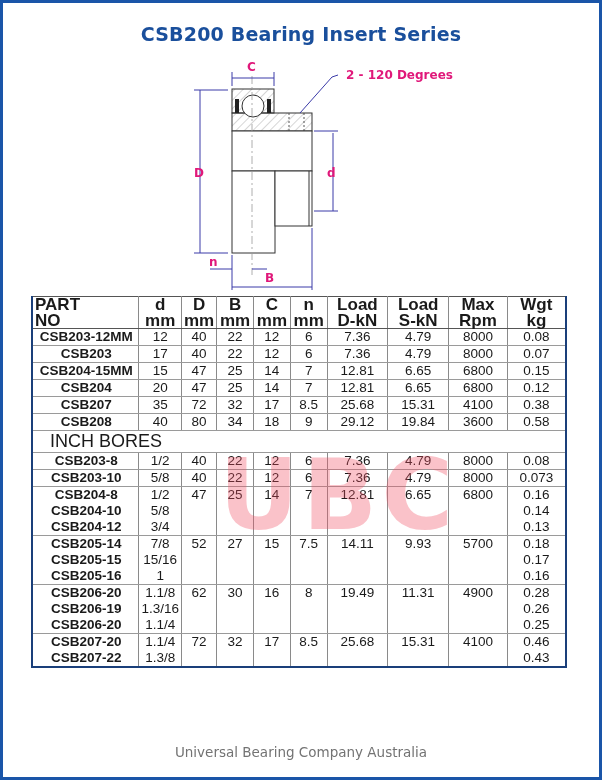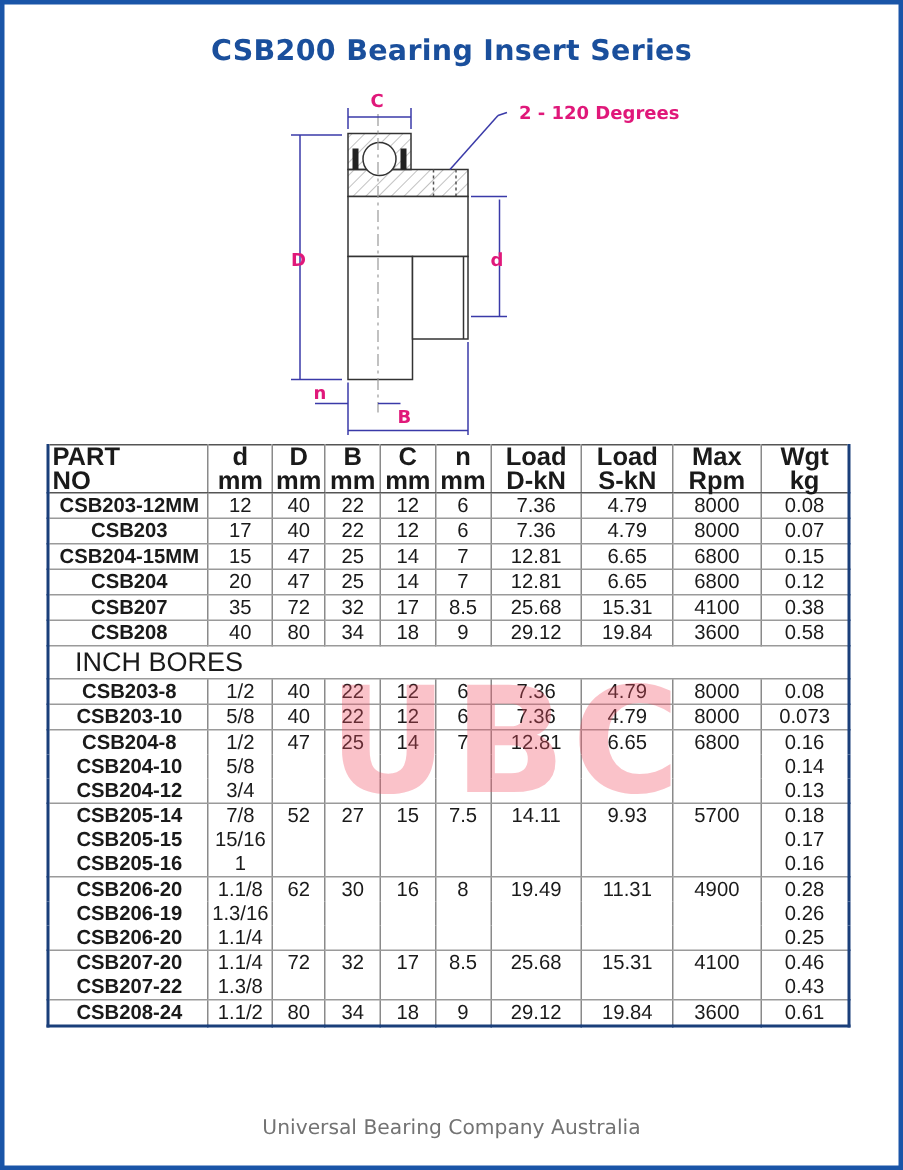--- a/index.html
+++ b/index.html
@@ -330,18 +330,6 @@
         <td></td>
         <td>0.43</td>
       </tr>
-      <tr class="row grp-end">
-        <td class="part">CSB208-24</td>
-        <td>1.1/2</td>
-        <td>80</td>
-        <td>34</td>
-        <td>18</td>
-        <td>9</td>
-        <td>29.12</td>
-        <td>19.84</td>
-        <td>3600</td>
-        <td>0.61</td>
-      </tr>
     </tbody>
 </table>
 

